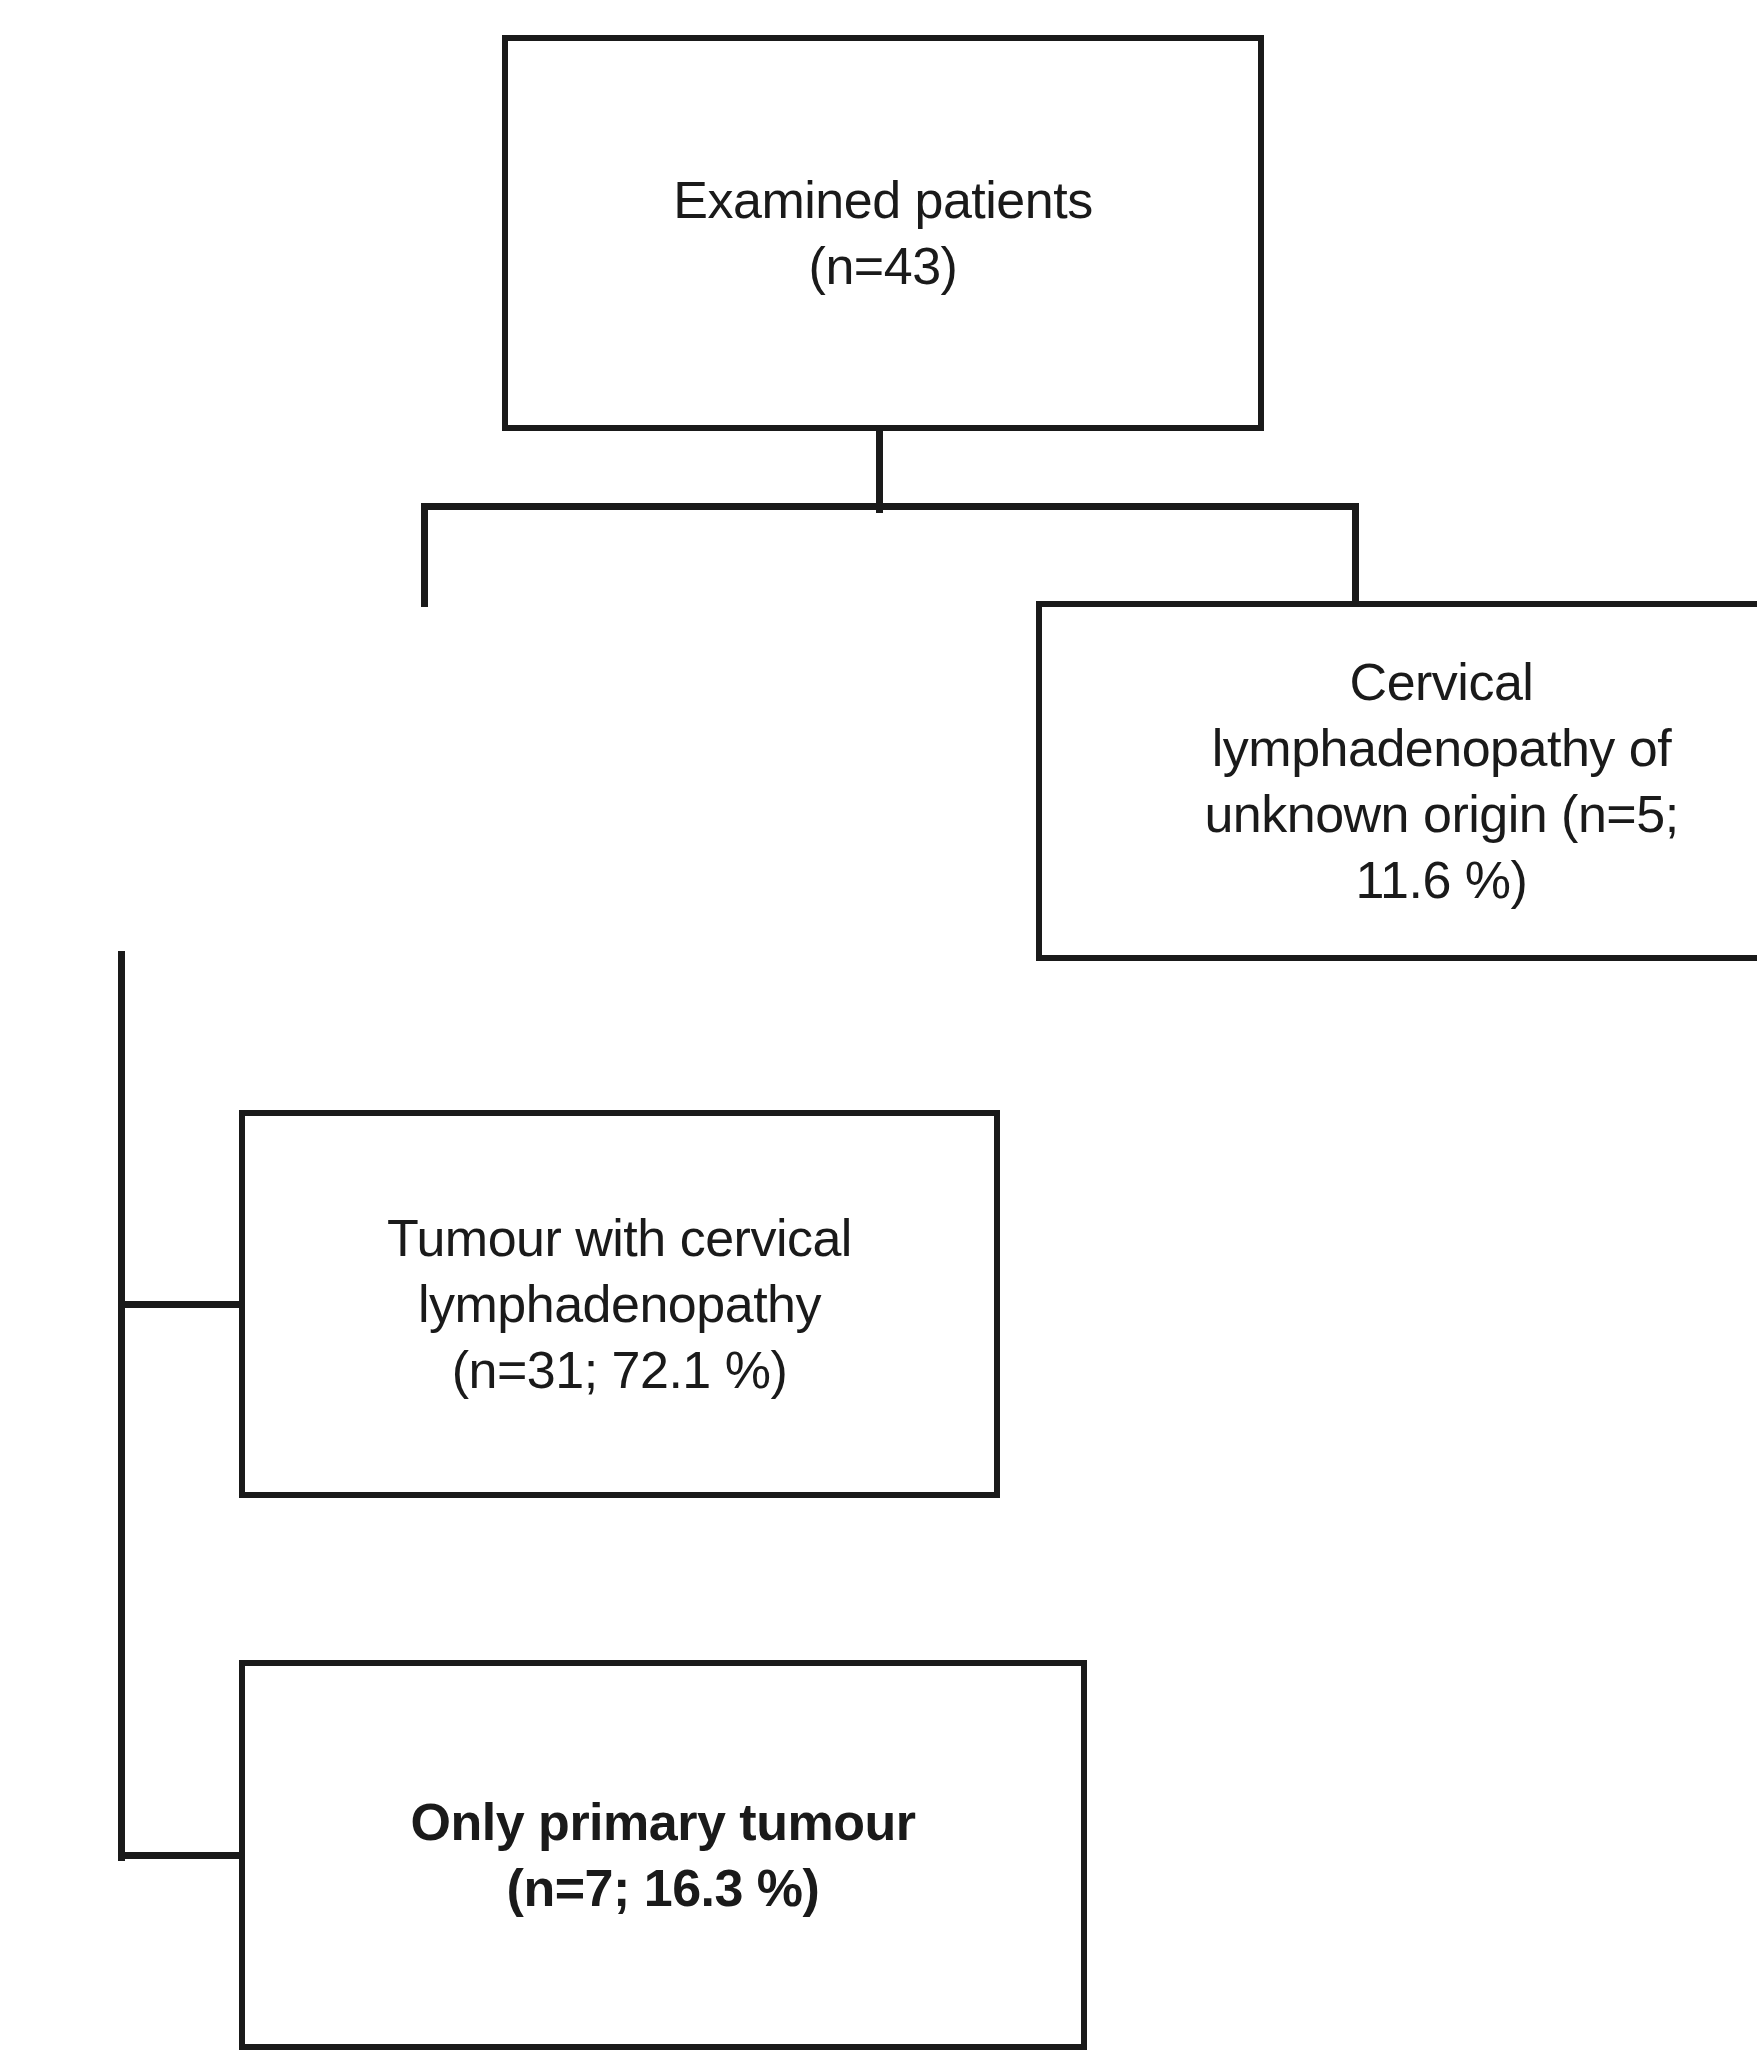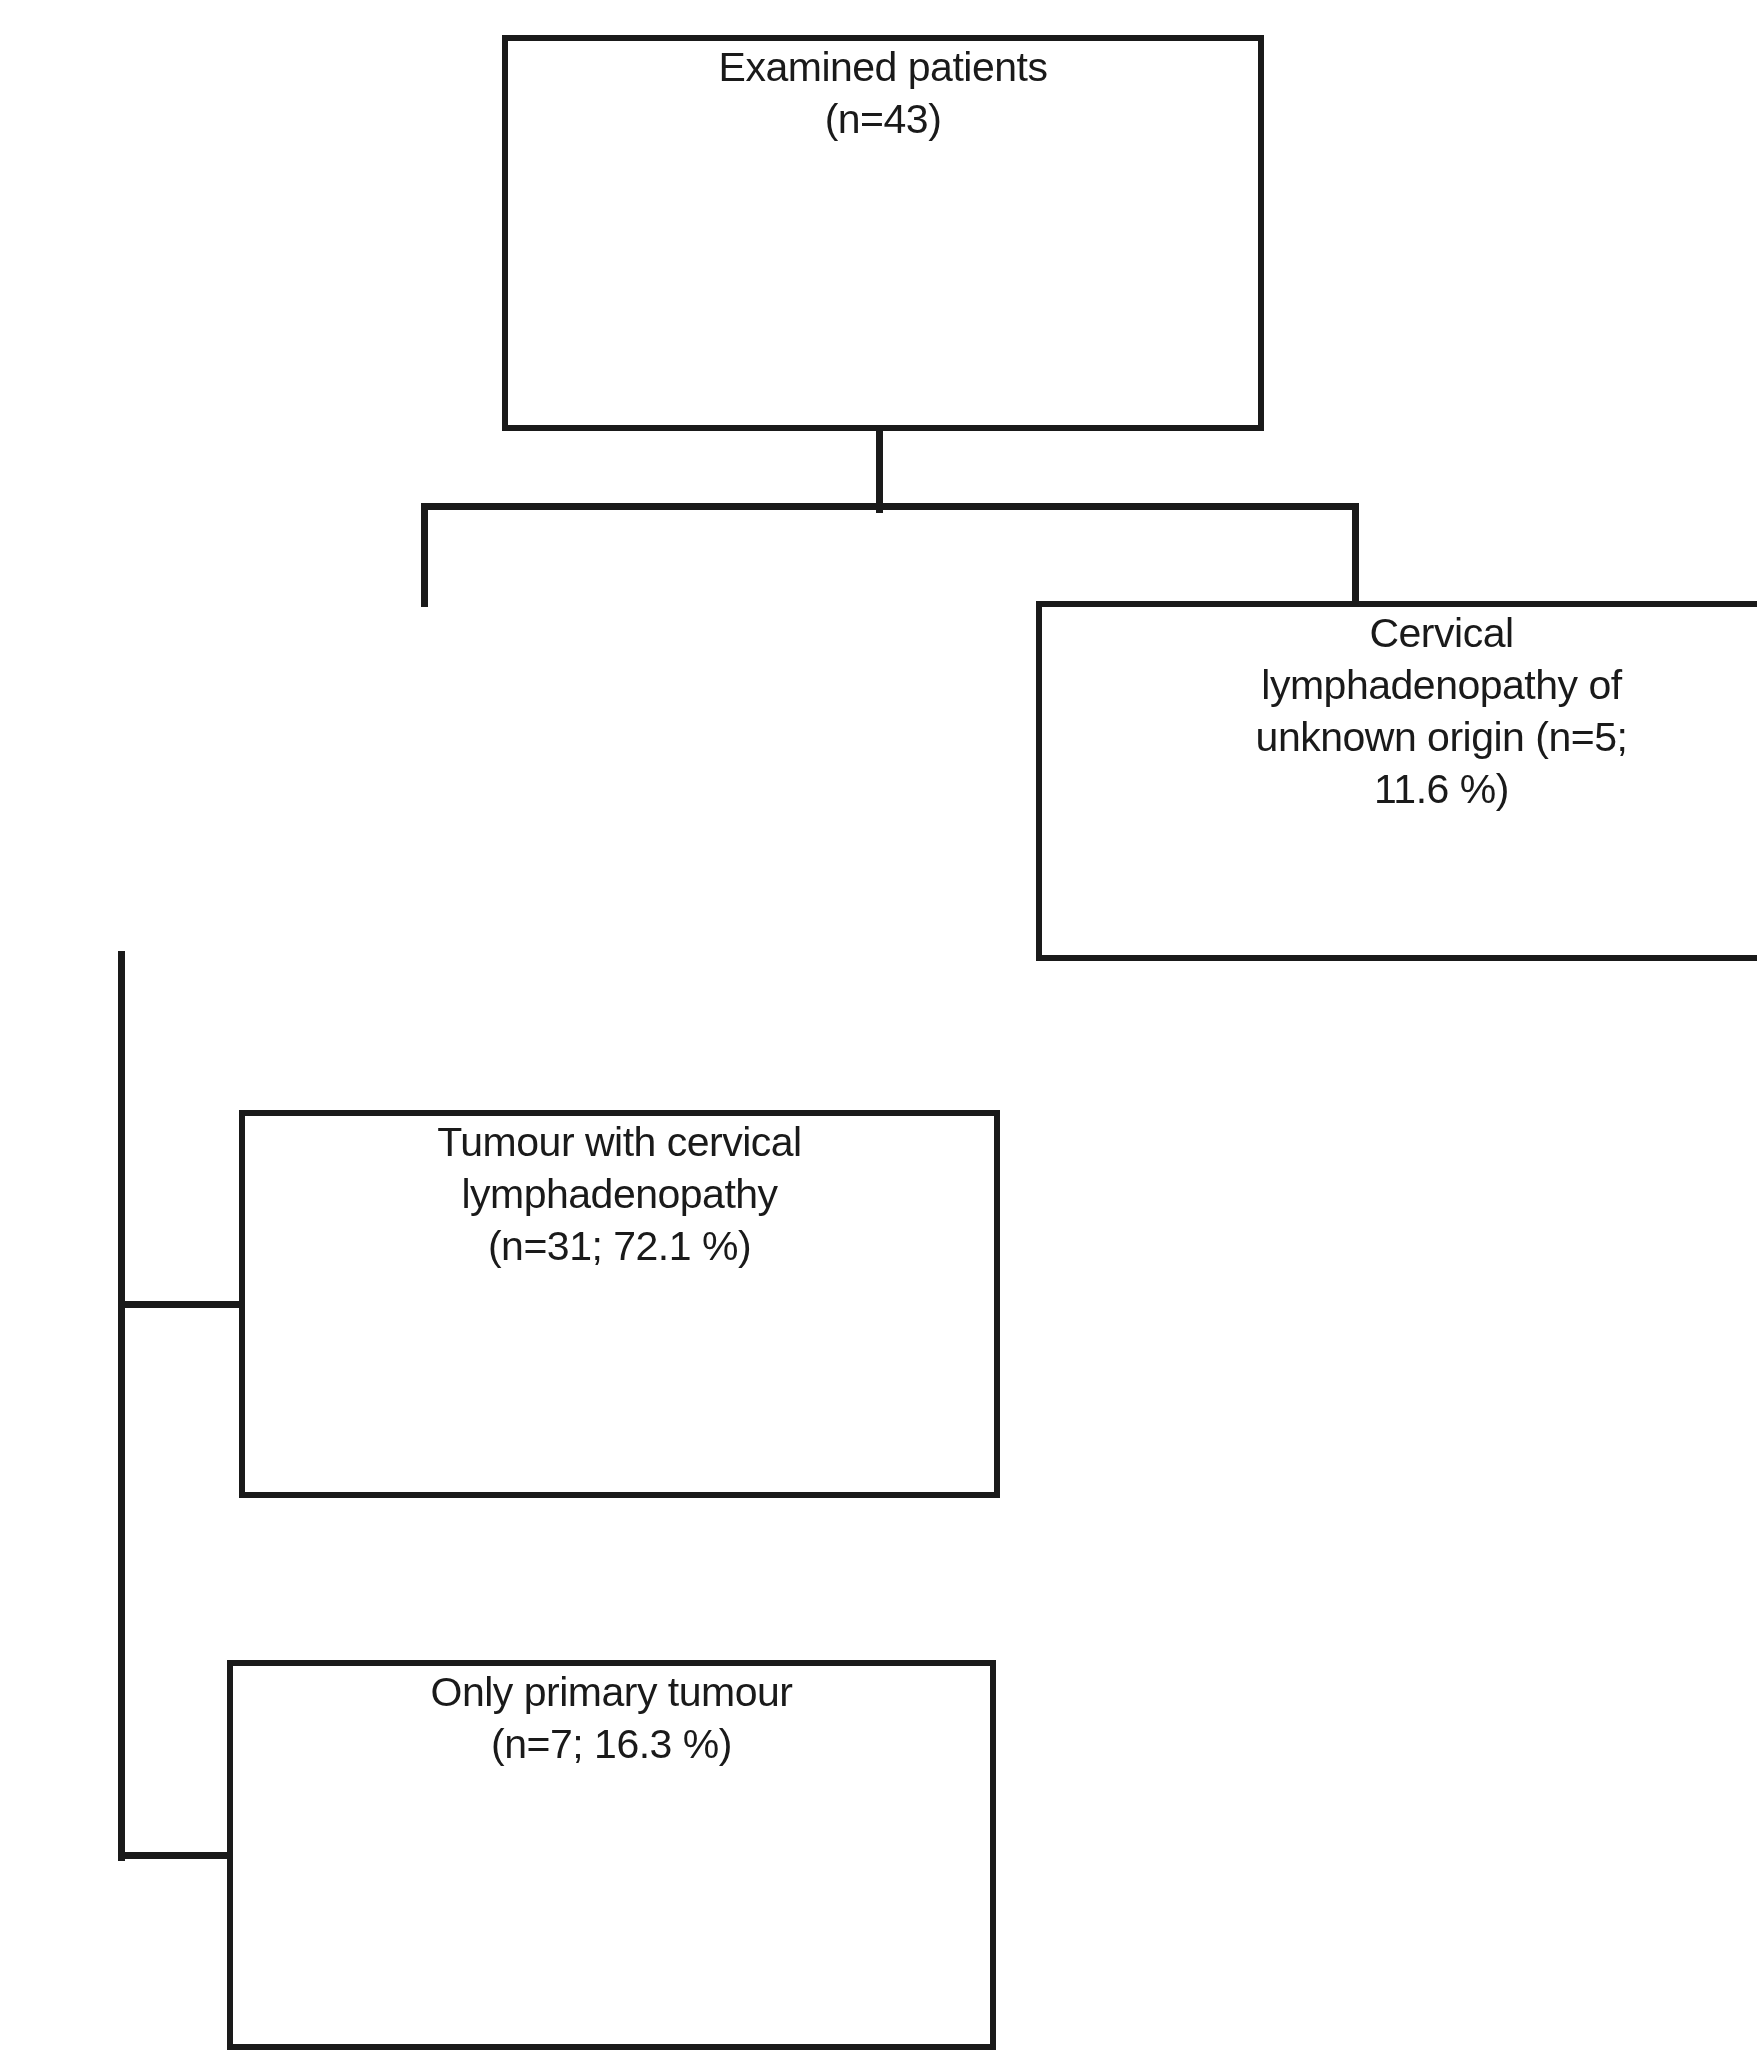--- a/index.html
+++ b/index.html
@@ -21,10 +21,10 @@
     border: 6.6px solid #1a1a1a;
     background: #ffffff;
     display: flex;
-    align-items: flex-start;
+    align-items: center;
     justify-content: center;
     text-align: center;
-    font-size: 41px;
+    font-size: 52px;
     line-height: 1.27;
     letter-spacing: -0.5px;
     white-space: pre-line;

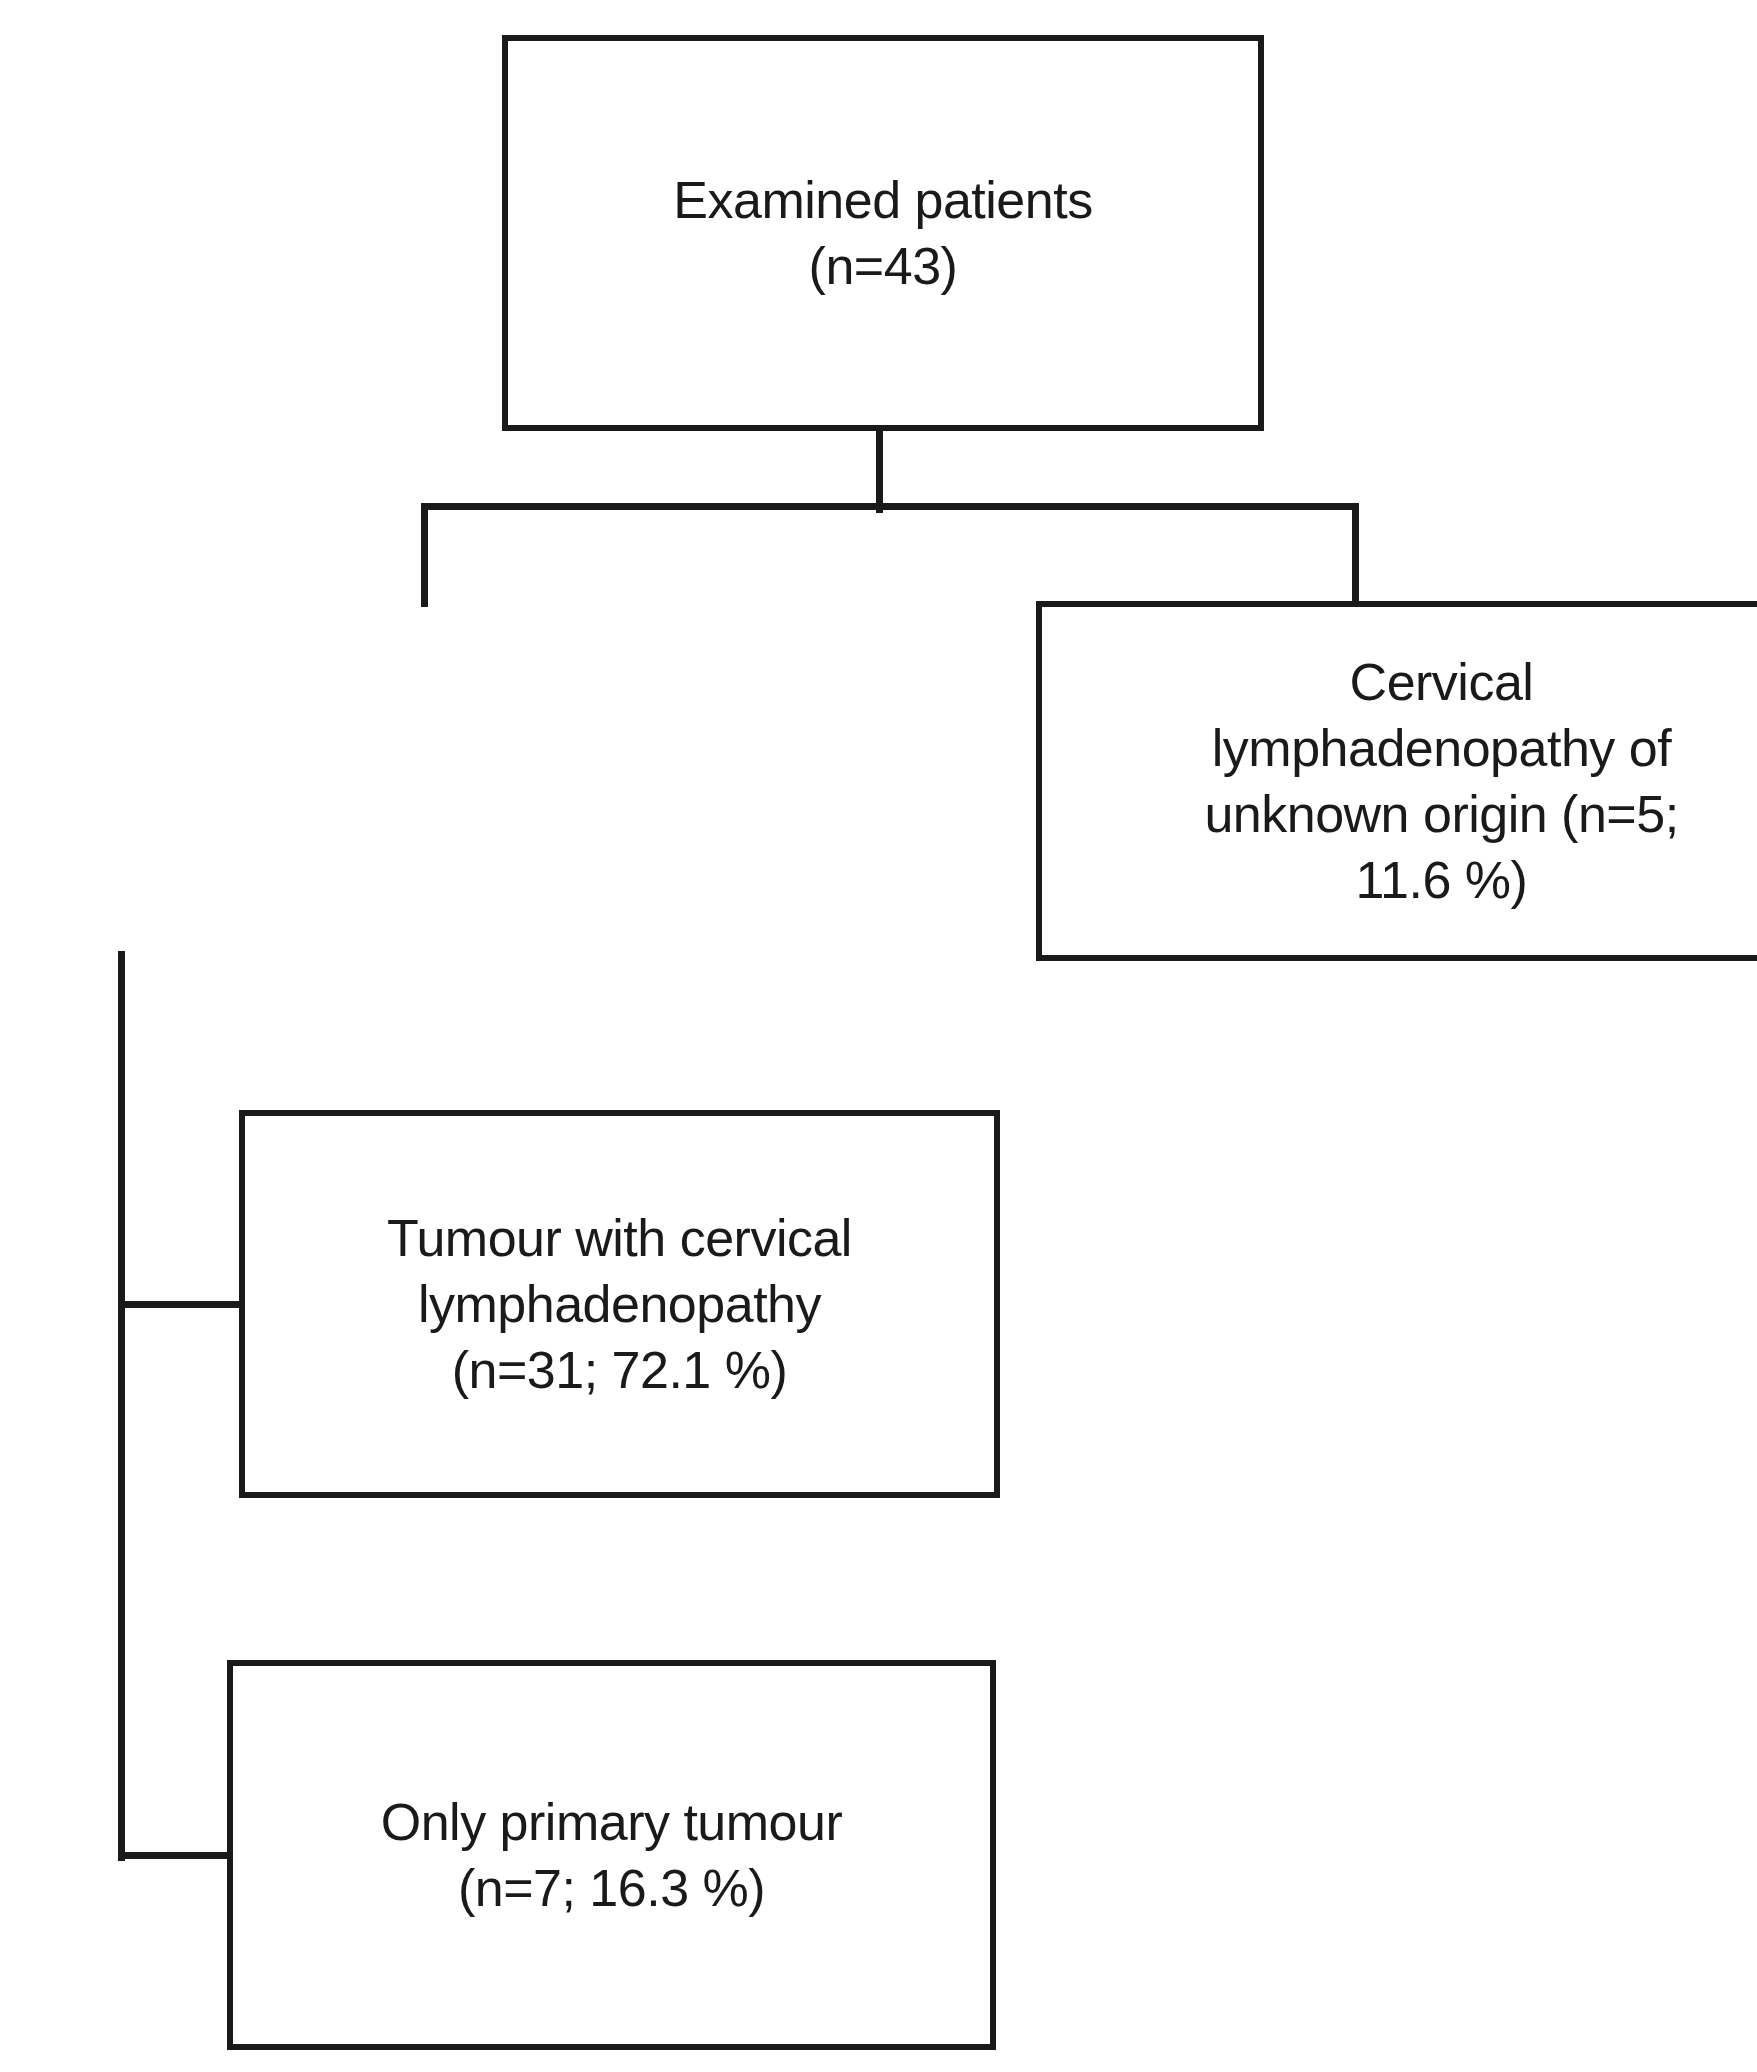--- a/index.html
+++ b/index.html
@@ -40,7 +40,7 @@
   #node-primary-staging { left: 44px;   top: 601px;  width: 767px; height: 355px; }
   #node-cervical        { left: 1036px; top: 601px;  width: 787px; height: 360px; padding-left: 24px; }
   #node-tumour          { left: 239px;  top: 1110px; width: 761px; height: 388px; }
-  #node-only-primary    { left: 227px;  top: 1660px; width: 769px; height: 390px; }
+  #node-only-primary    { left: 239px;  top: 1660px; width: 848px; height: 390px; font-weight: bold; }
   
   #line-stem        { left: 876px;  top: 426px;  width: 6.6px;   height: 87px;  }
   #line-branch      { left: 421px;  top: 503px;  width: 938px; height: 6.6px;   }

